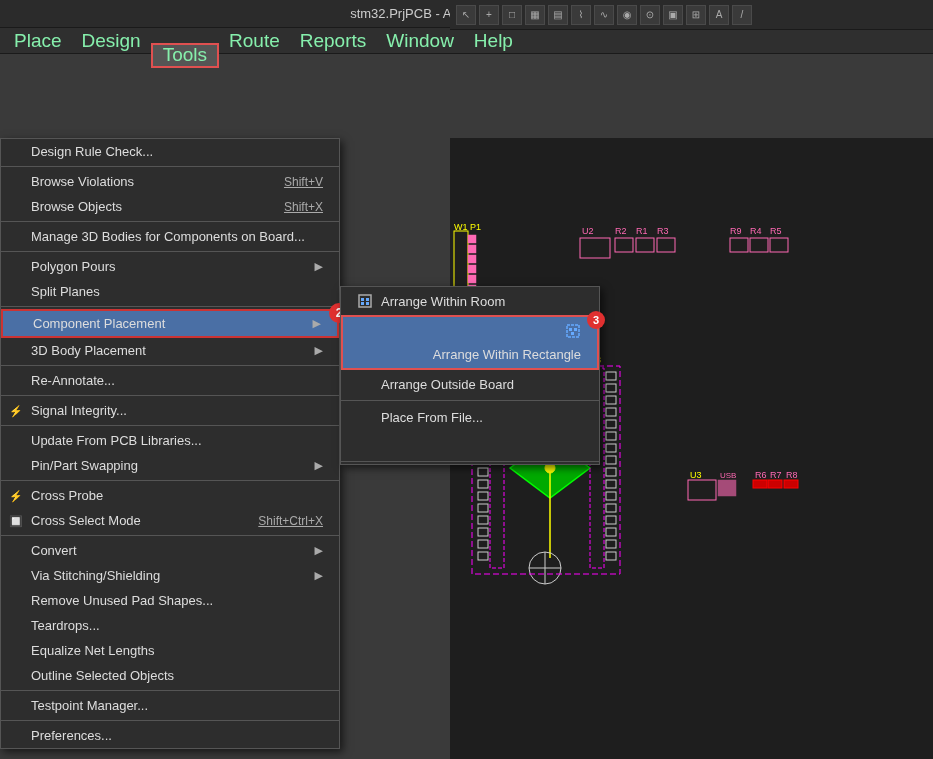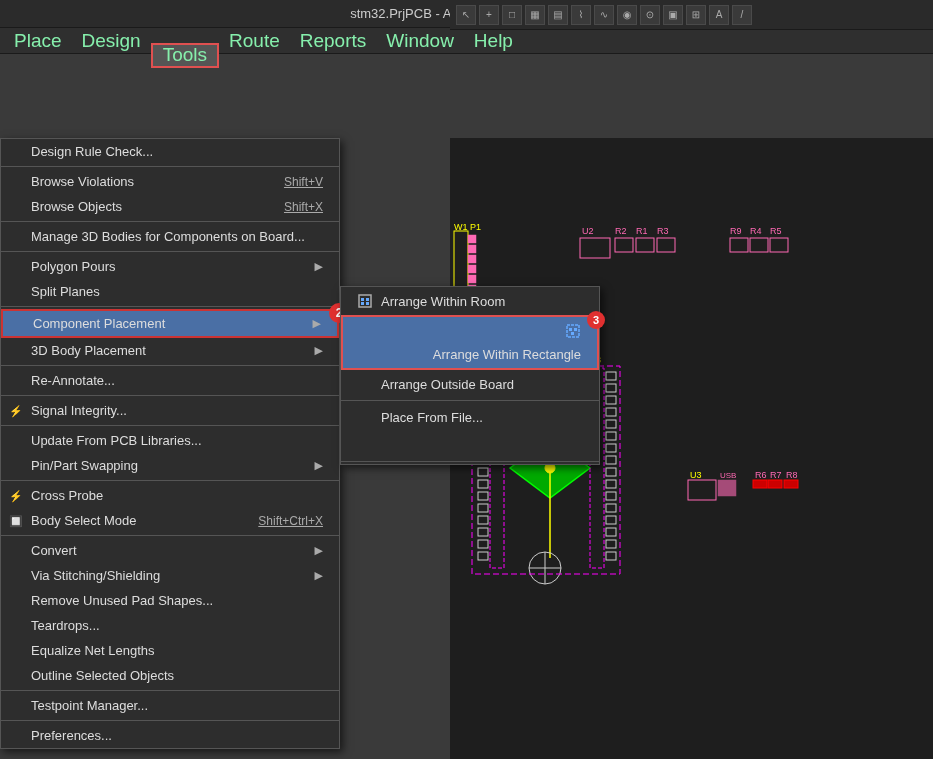--- a/index.html
+++ b/index.html
@@ -401,7 +401,7 @@
     </div>
     <div class="dropdown-item">
       <span class="icon-prefix">🔲</span>
-      <span>Body Select Mode</span>
+      <span>Cross Select Mode</span>
       <span class="shortcut">Shift+Ctrl+X</span>
     </div>
     <div class="menu-separator"></div>

